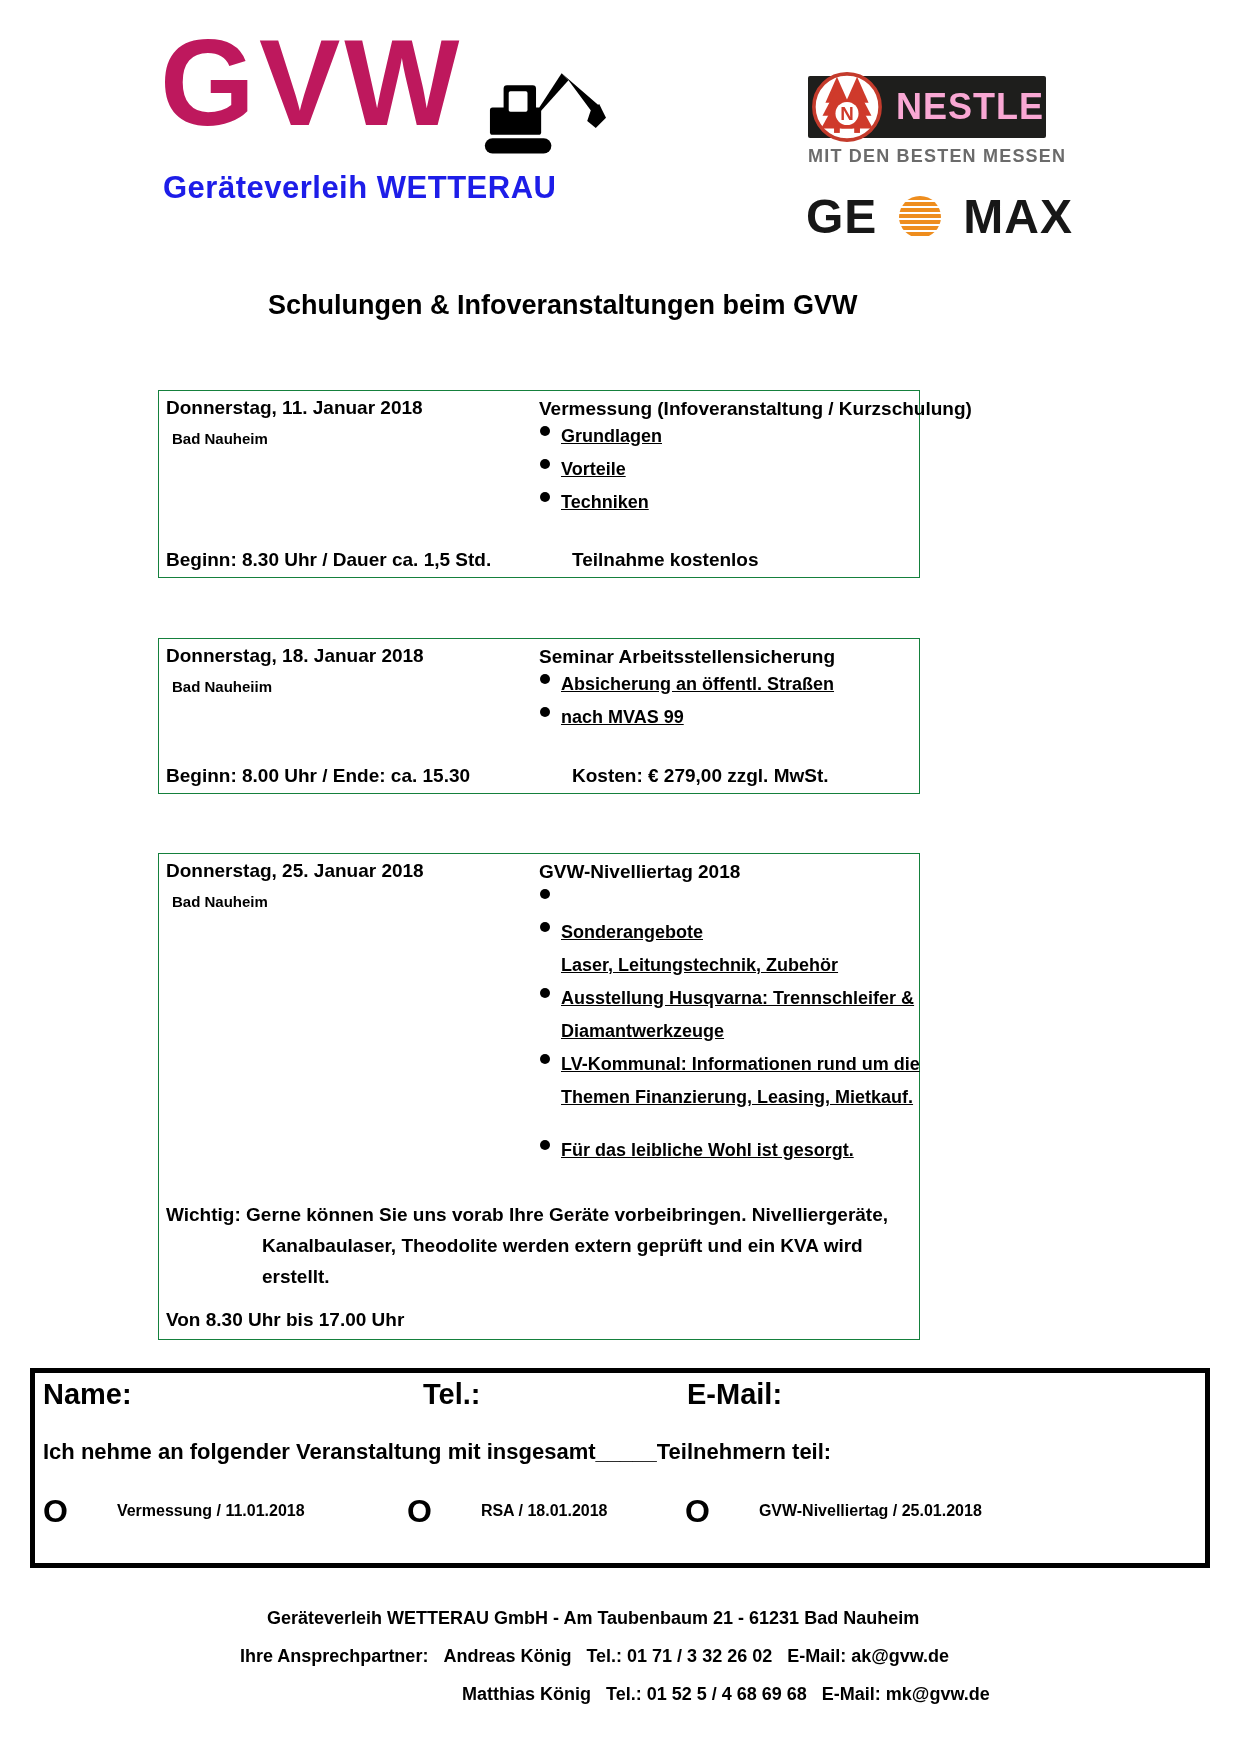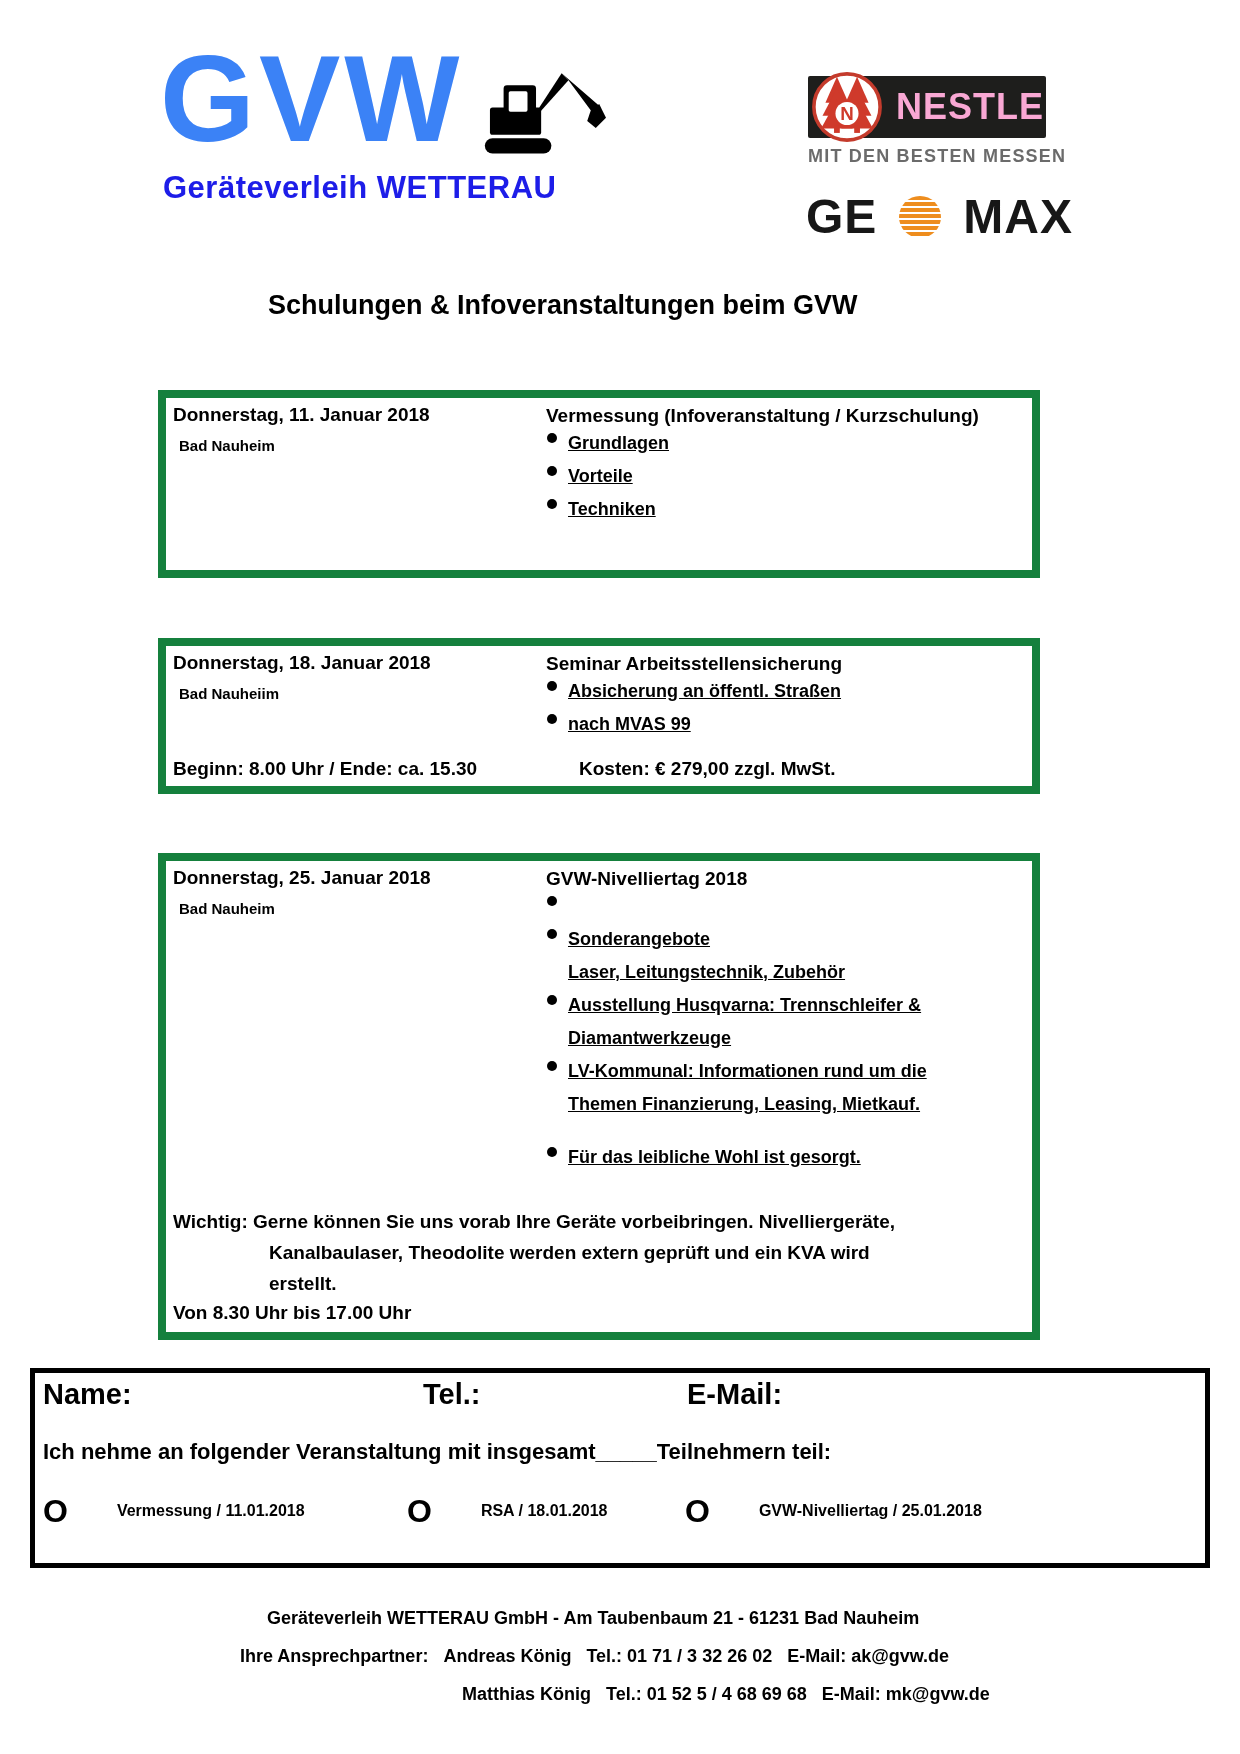--- a/index.html
+++ b/index.html
@@ -12,8 +12,8 @@
 
   
   .gvw-text {
-    position:absolute; left:160px; top:38px;
-    font-size:122px; line-height:1; letter-spacing:4px; color:#3b82f6;
+    position:absolute; left:160px; top:22px;
+    font-size:122px; line-height:1; letter-spacing:4px; color:#be185d;
   }
   .excavator { position:absolute; left:478px; top:60px; width:128px; height:100px; }
   .gvw-sub {

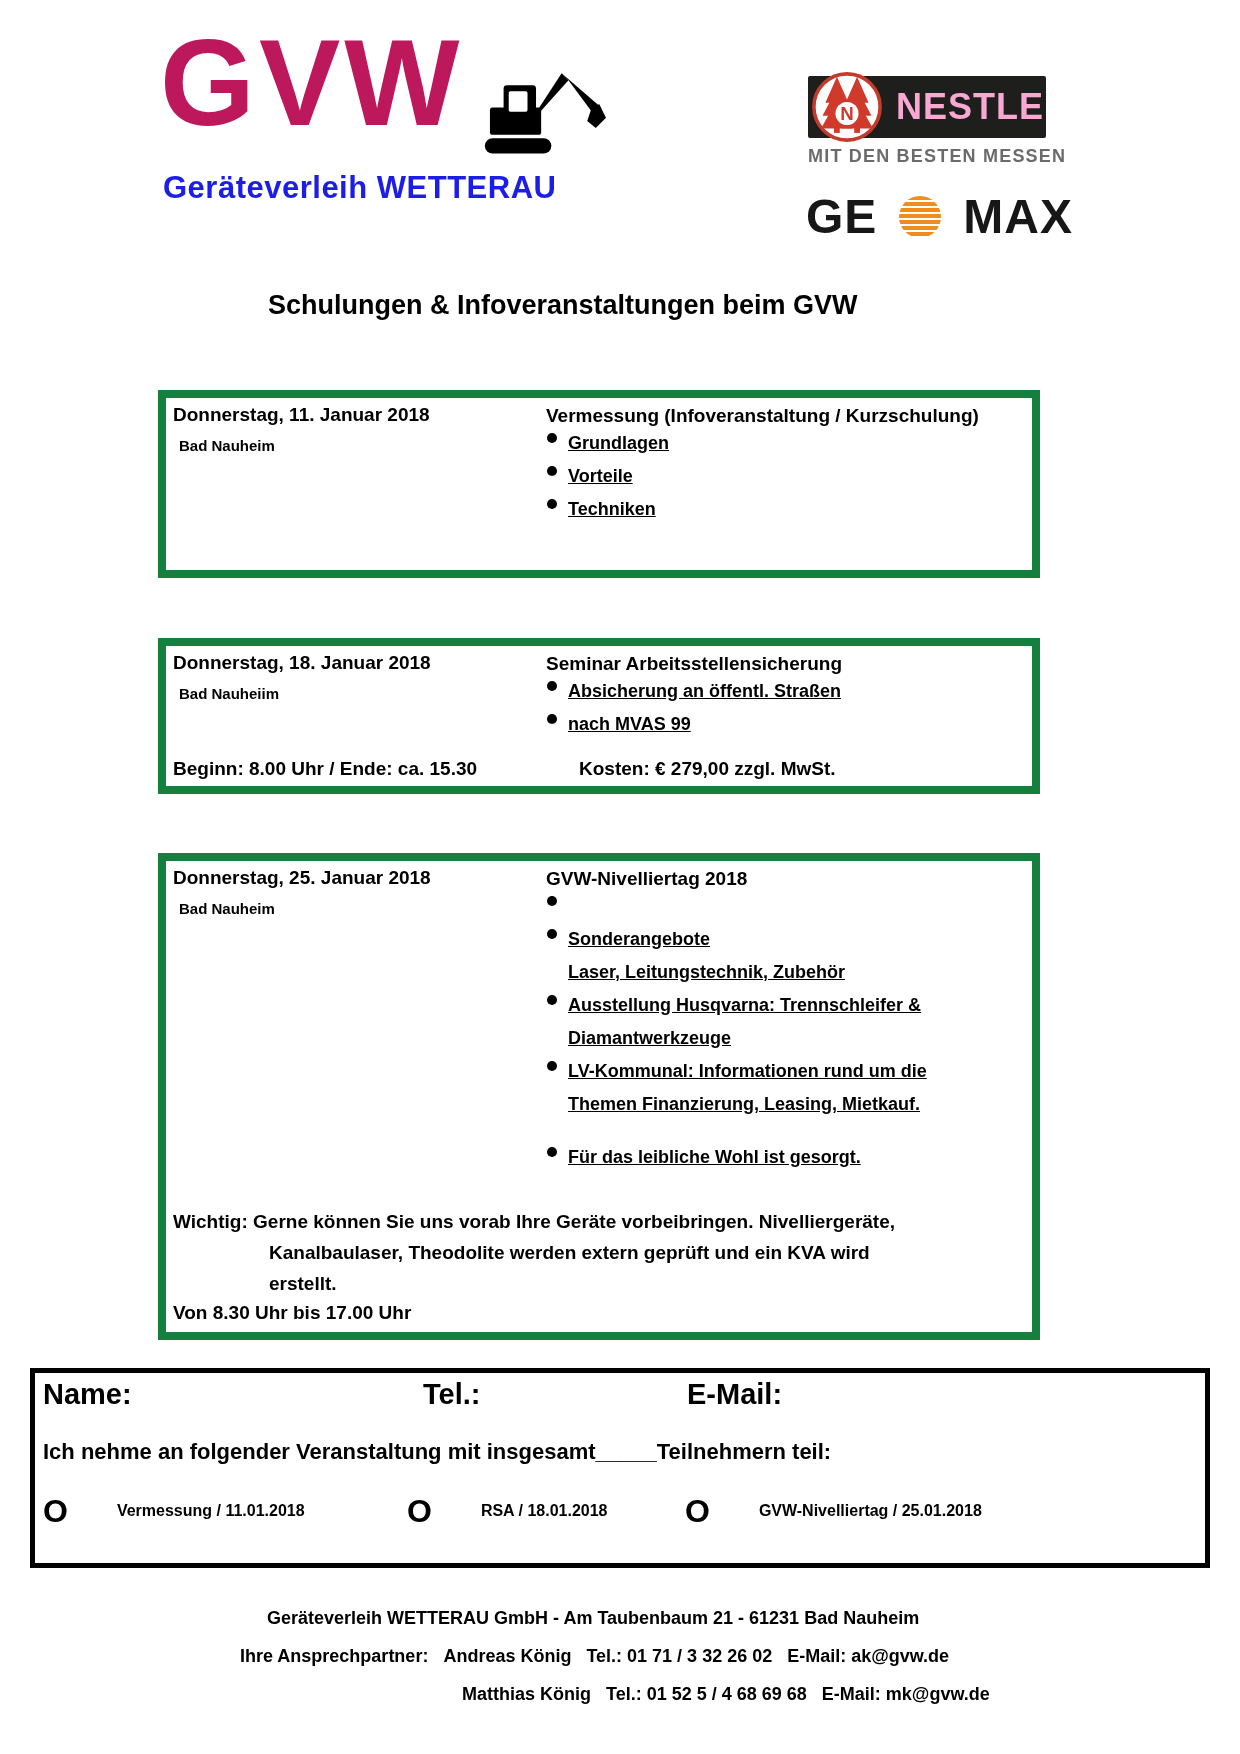--- a/index.html
+++ b/index.html
@@ -48,7 +48,7 @@
   .doc-title { position:absolute; left:268px; top:290px; margin:0; font-size:27px; }
 
   
-  .event-box { position:absolute; left:158px; width:882px; border:8px solid #15803d; background:#fff; }
+  .event-box { position:absolute; left:158px; width:762px; border:1px solid #15803d; background:#fff; }
   .box1 { top:390px; height:188px; }
   .box2 { top:638px; height:156px; }
   .box3 { top:853px; height:487px; }

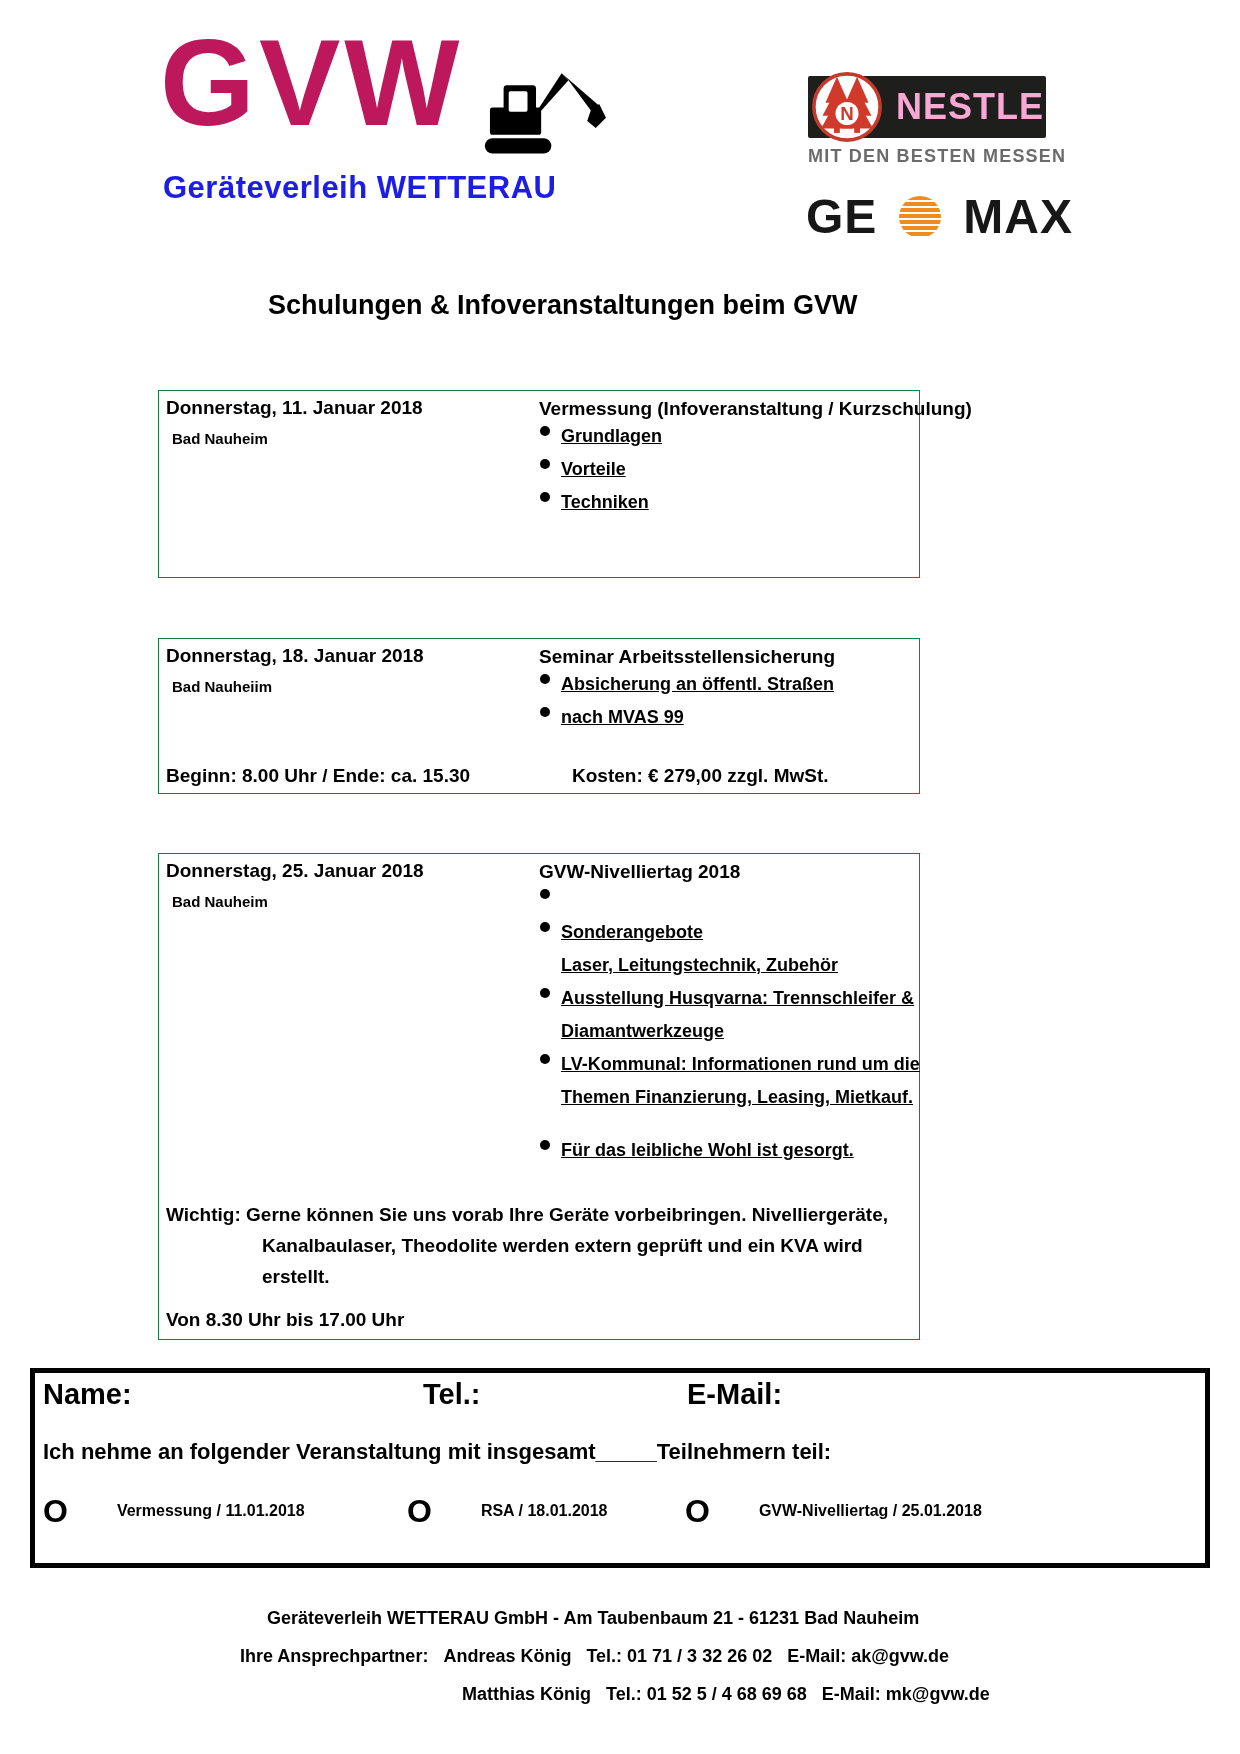--- a/index.html
+++ b/index.html
@@ -155,6 +155,10 @@
           </li>
         </ul>
     </div>
+    <div class="ev-footer">
+      <span class="ev-fl">Beginn: 8.30 Uhr / Dauer ca. 1,5 Std.</span>
+      <span class="ev-fr">Teilnahme kostenlos</span>
+    </div>
   </section>
 
   <section class="event-box box2">

